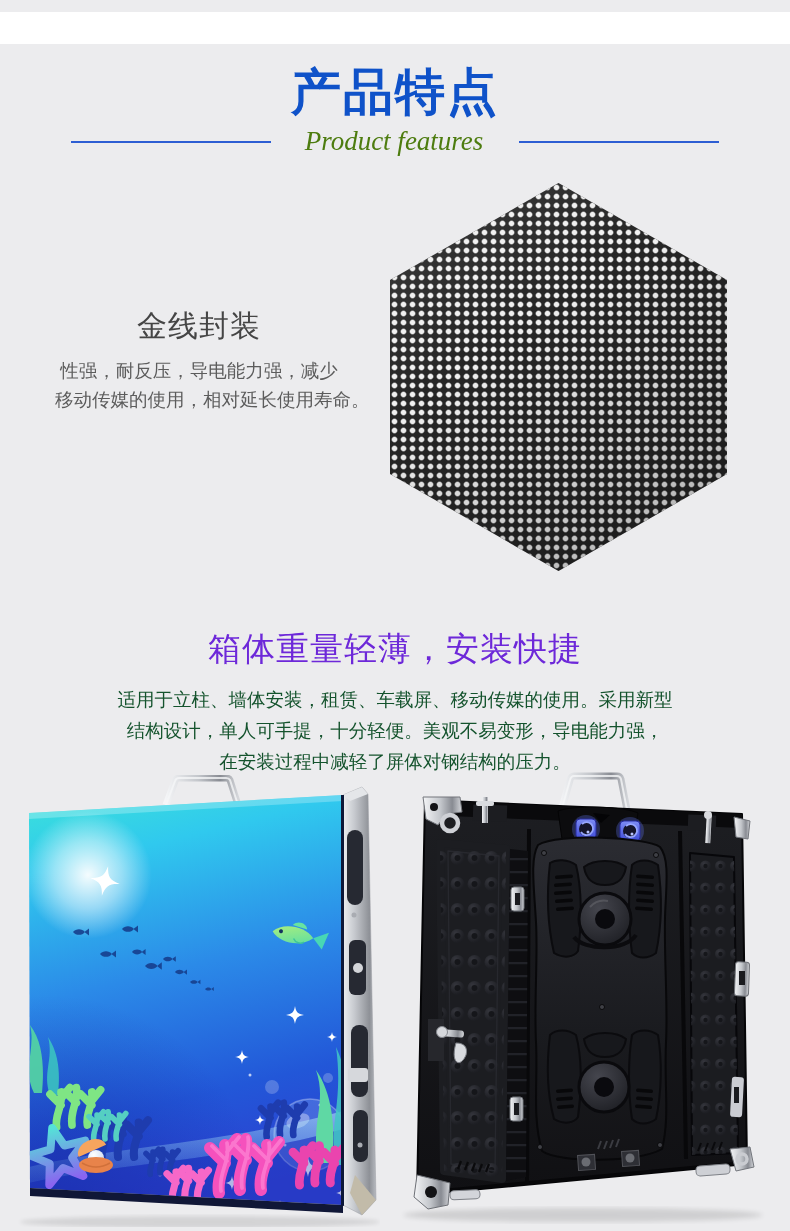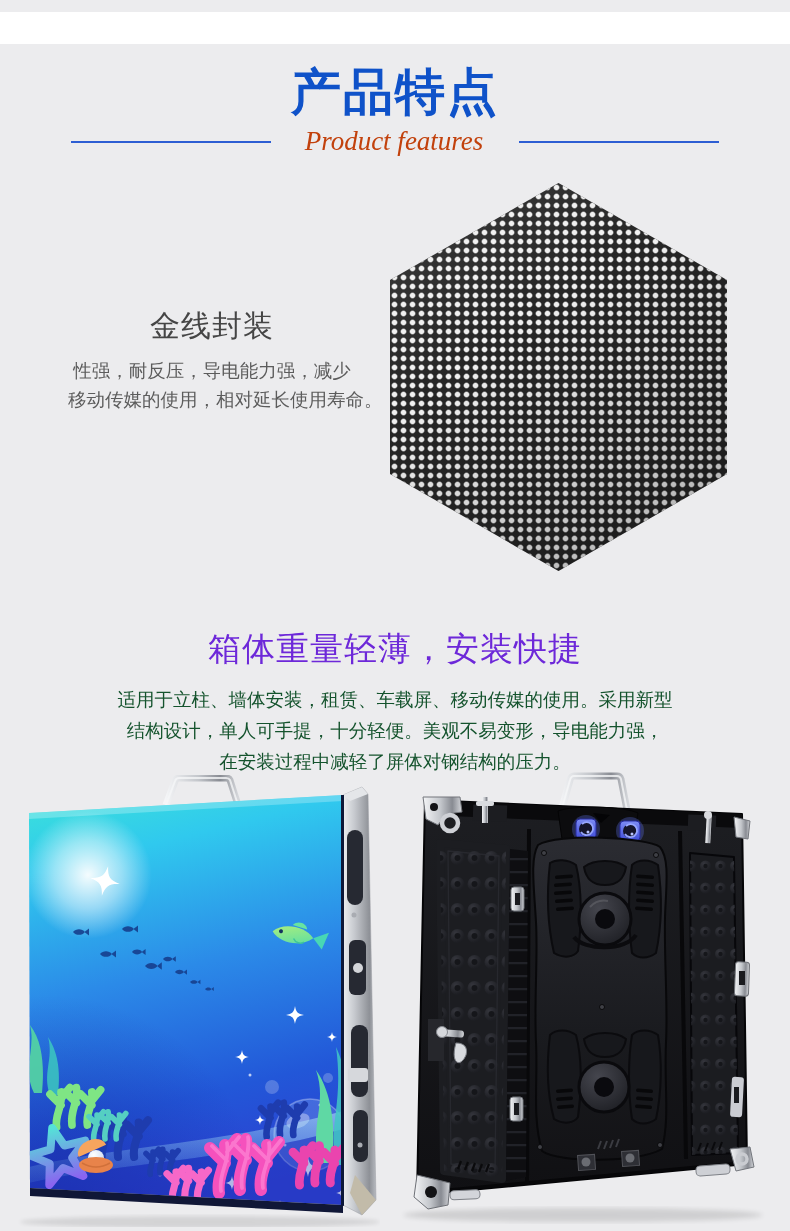--- a/index.html
+++ b/index.html
@@ -14,7 +14,7 @@
   .hdr-line{width:200px;height:2px;background:#2d5ed3;}
   .hdr-line.l{margin-right:34px;}
   .hdr-line.r{margin-left:36px;}
-  .hdr-sub{font-family:"Liberation Serif",serif;font-style:italic;font-size:27px;color:#c2410c;}
+  .hdr-sub{font-family:"Liberation Serif",serif;font-style:italic;font-size:27px;color:#4d7c0f;}
 
   
   .hex{position:absolute;left:390px;top:171px;width:337px;height:388px;

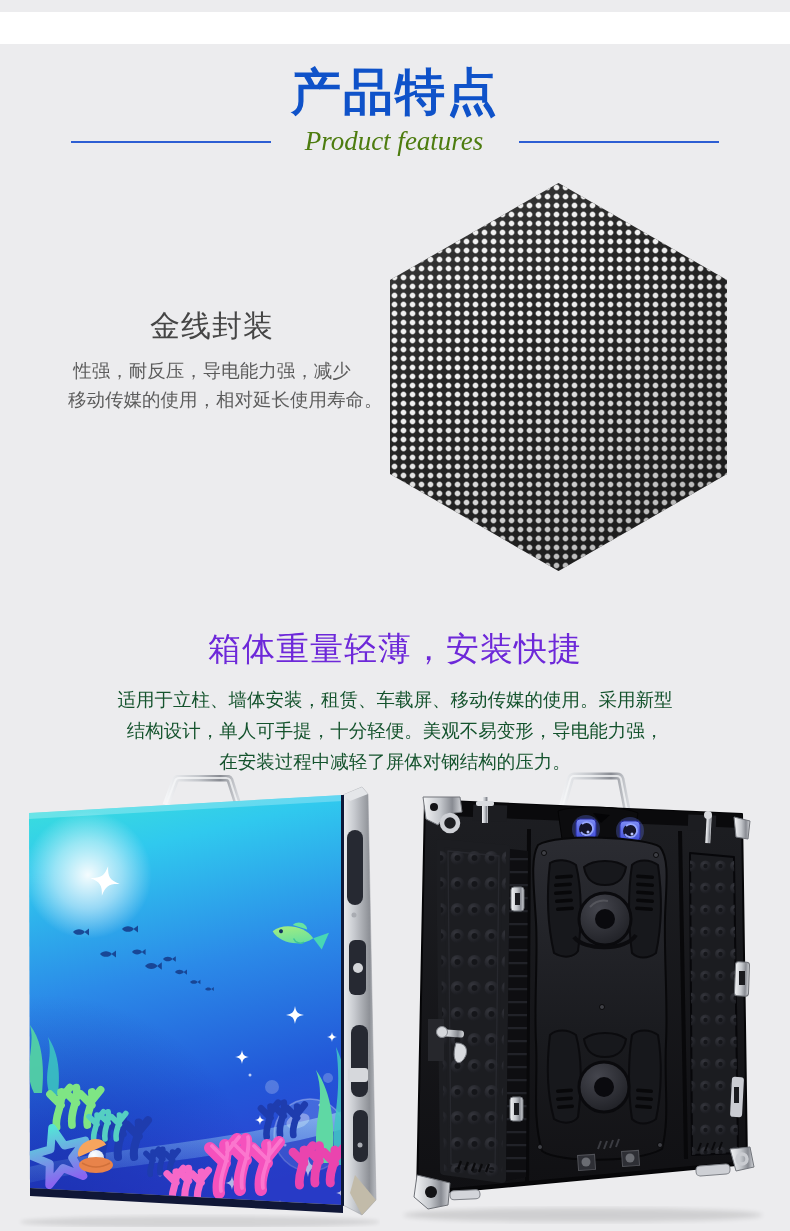--- a/index.html
+++ b/index.html
@@ -26,7 +26,7 @@
     background-size:100% 100%,9px 9px;}
 
   
-  .feat1{position:absolute;left:68px;top:294px;width:288px;text-align:center;}
+  .feat1{position:absolute;left:55px;top:294px;width:288px;text-align:center;}
   .feat-h1{font-size:30px;color:#454545;letter-spacing:1px;}
   .feat1 .lines{margin-top:9px;font-size:18.5px;line-height:29px;color:#5c5c5c;}
   .lines div{white-space:nowrap;}

